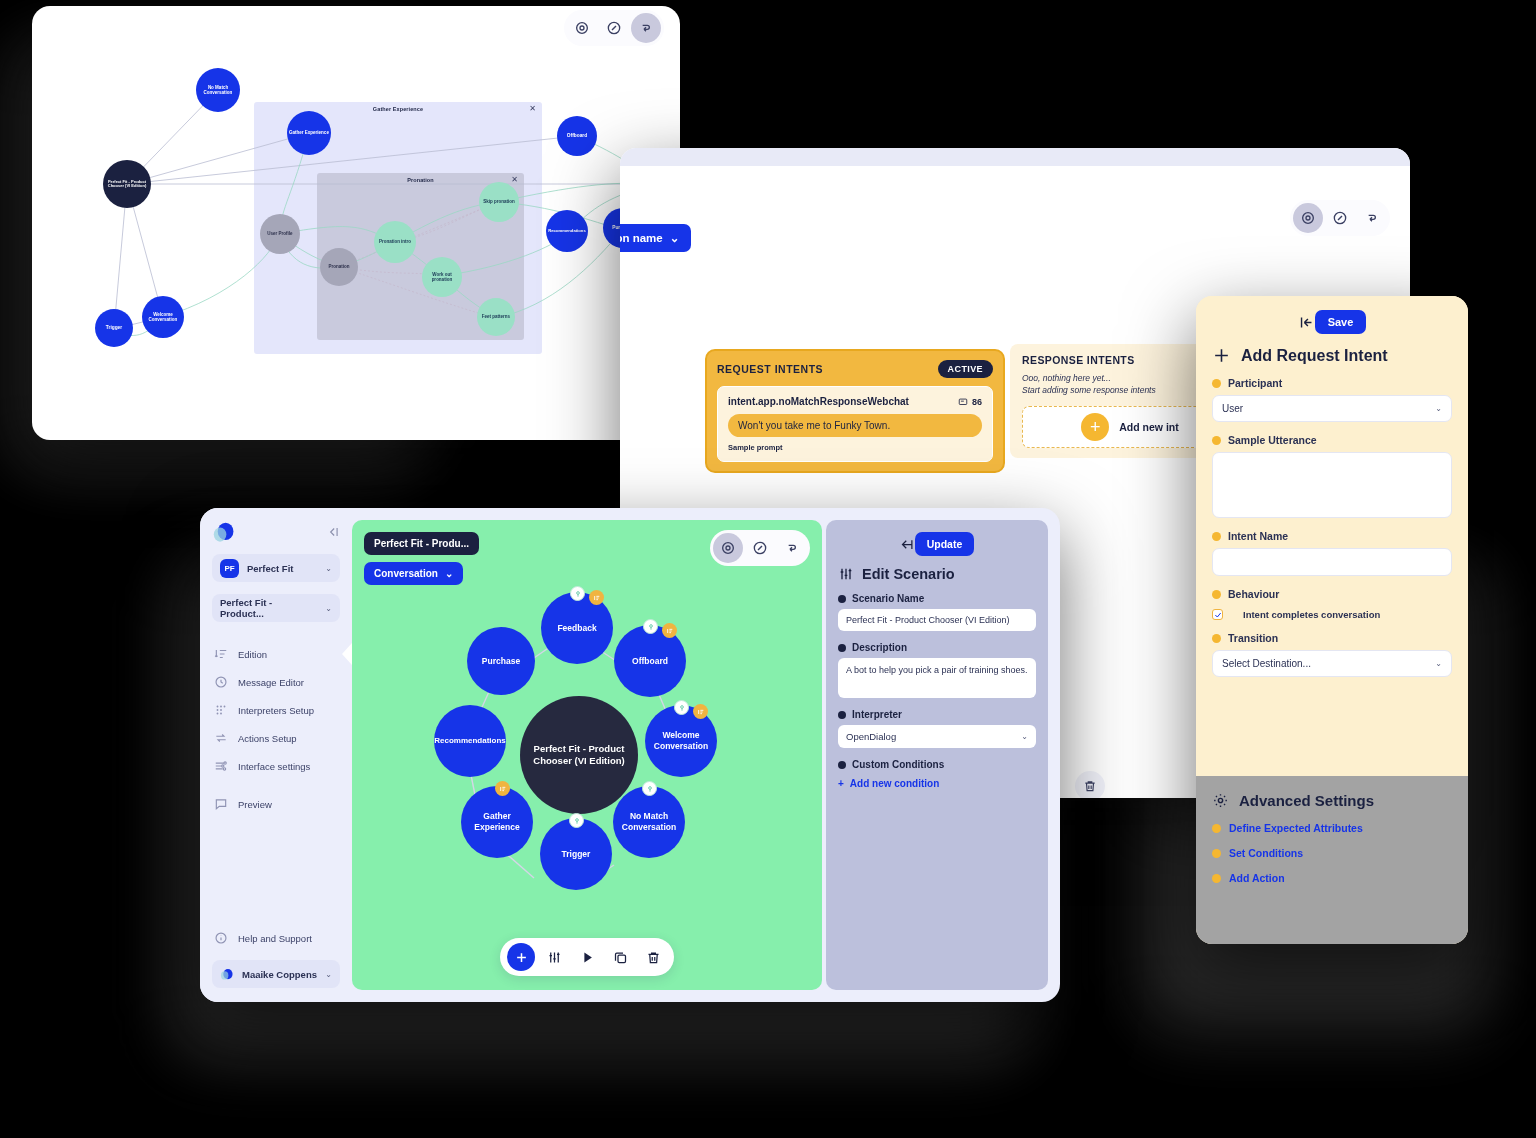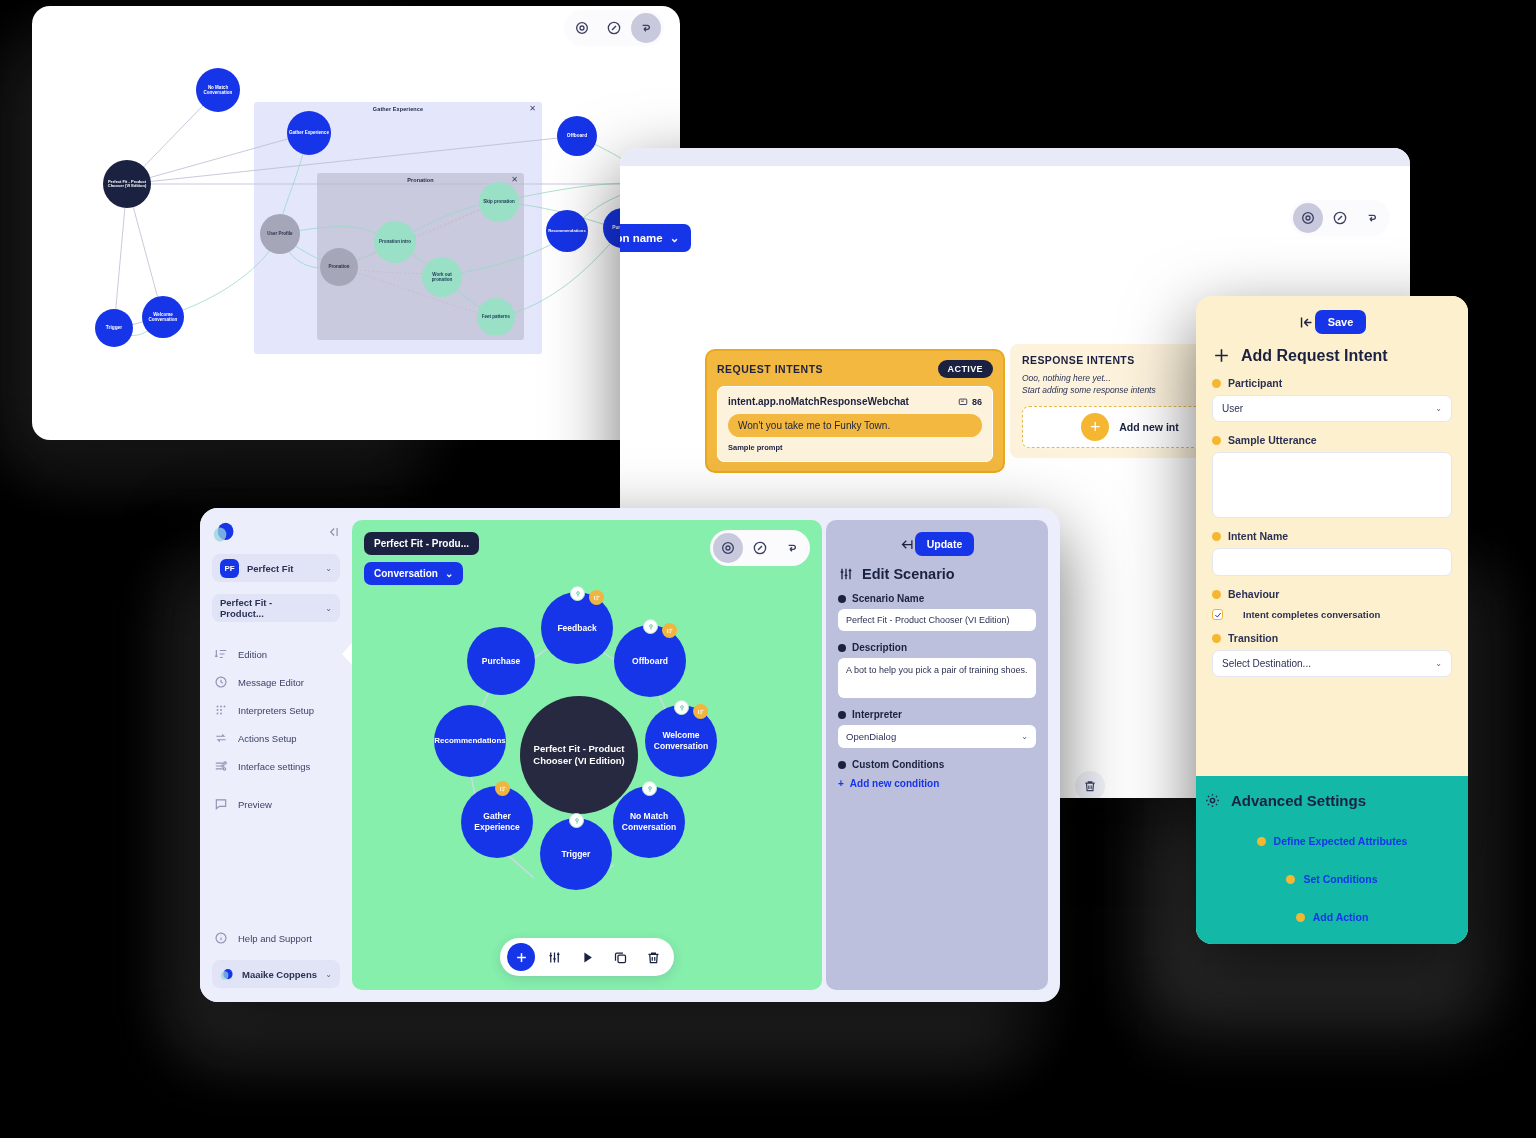--- a/index.html
+++ b/index.html
@@ -152,7 +152,7 @@
   
   #win4 { left:1196px; top:296px; width:272px; height:648px; border-radius:16px; background:#fdf0cf; }
   .p4top { position:absolute; left:0; top:0; right:0; height:480px; background:#fdf0cf; padding:14px 16px; }
-  .p4bottom { position:absolute; left:0; top:480px; right:0; bottom:0; background:#14b8a6; padding:16px 8px; }
+  .p4bottom { position:absolute; left:0; top:480px; right:0; bottom:0; background:#a3a3a3; padding:16px 16px; }
   .save-btn { background:#1634e8; color:#fff; font-size:11px; font-weight:700;
               border-radius:7px; padding:6px 13px; }
   .p4-h { display:flex; align-items:center; justify-content:center; }

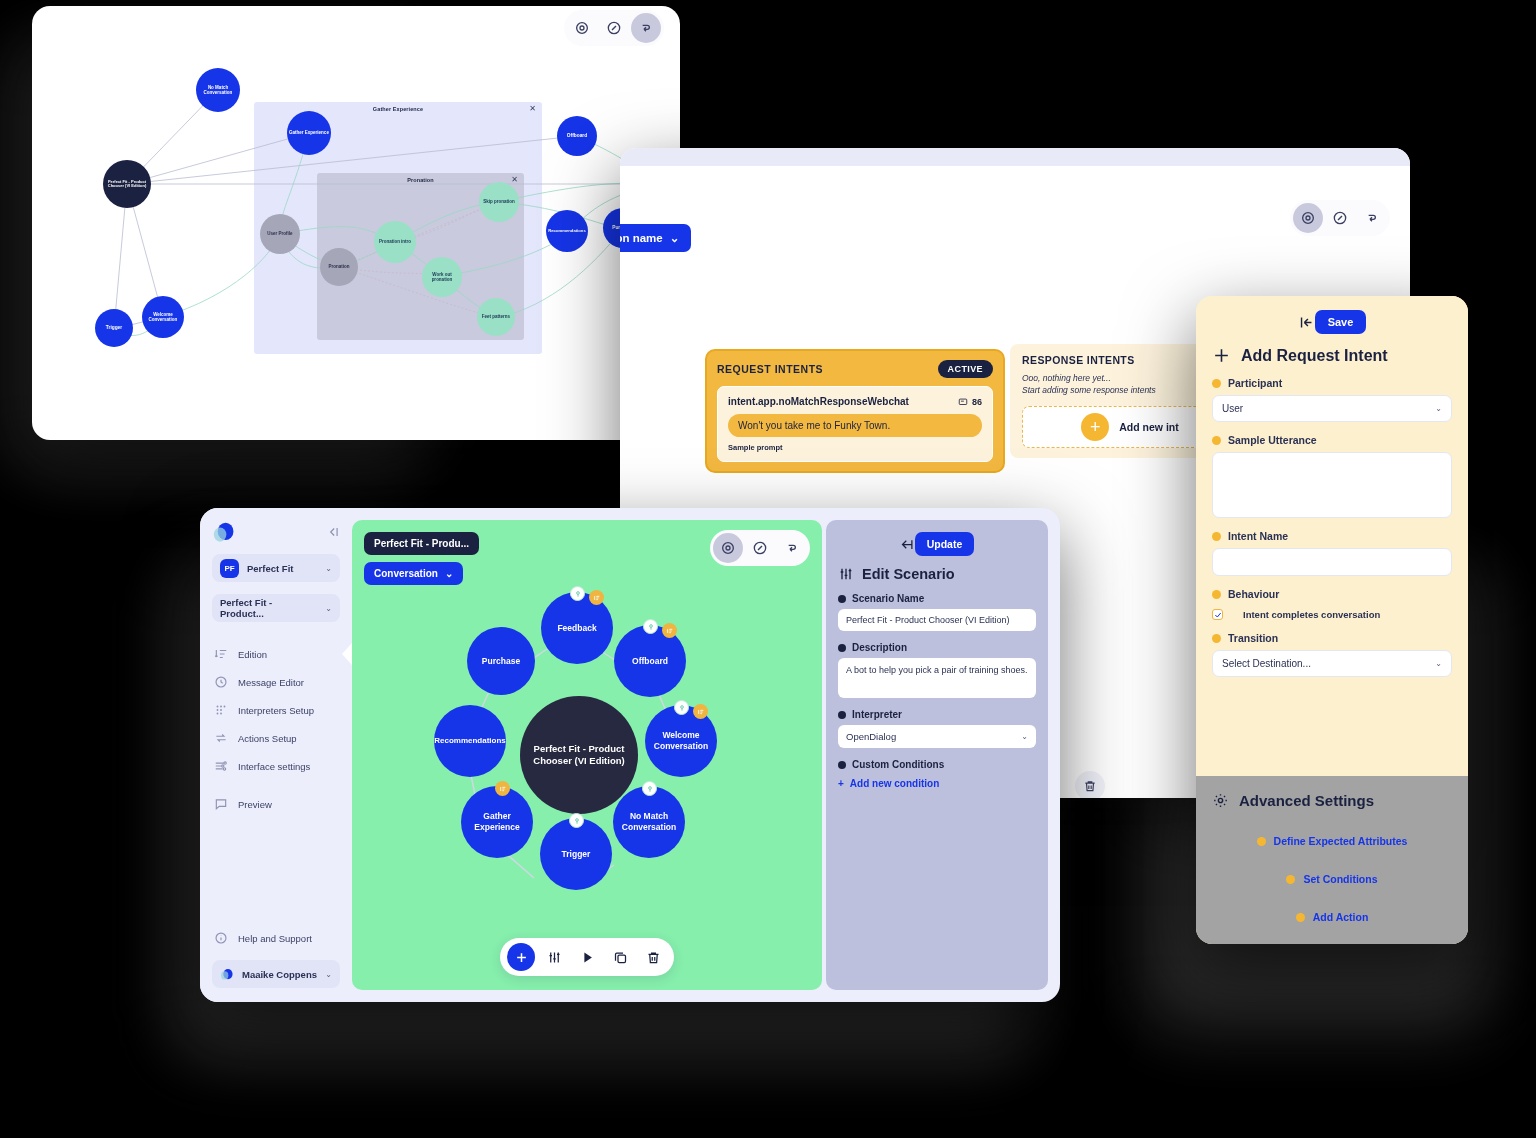--- a/index.html
+++ b/index.html
@@ -173,7 +173,7 @@
   .cbrow .t { font-size:9.5px; font-weight:600; color:#2b3154; }
   .adv-title { display:flex; align-items:center; gap:10px; }
   .adv-title .t { font-size:15px; font-weight:700; color:#1b2140; }
-  .adv-link { display:flex; align-items:center; gap:8px; margin-top:26px;justify-content:center; }
+  .adv-link { display:flex; align-items:center; gap:8px; margin-top:13px; }
   .adv-link .t { font-size:10.5px; font-weight:700; color:#1634e8; }
 
   svg { display:block; }

